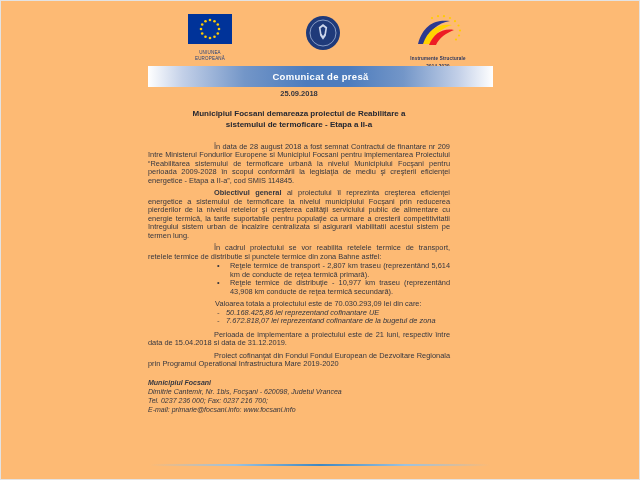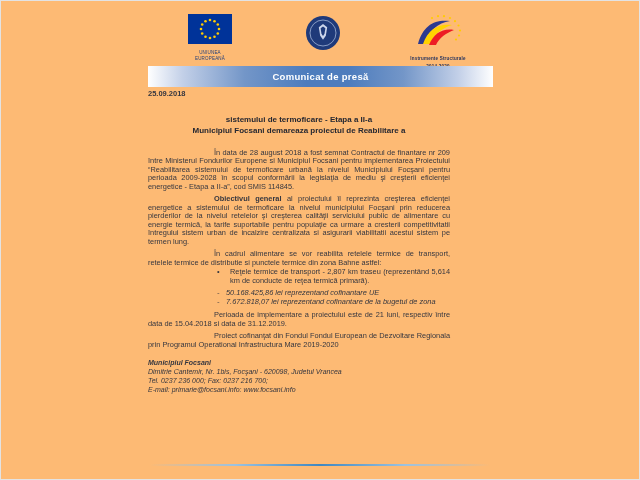--- a/index.html
+++ b/index.html
@@ -22,7 +22,7 @@
 
   
   .content{position:absolute;left:148px;top:90px;width:302px;font-size:7.4px;line-height:8.5px;text-align:justify;}
-  .date{text-align:left;font-weight:bold;font-size:7.5px;margin-bottom:15px;}
+  .date{text-align:center;font-weight:bold;font-size:7.5px;margin-bottom:9px;}
   .doc-title{text-align:center;font-weight:bold;font-size:8px;line-height:11px;margin-bottom:13px;color:#262831;}
   .content p{margin:0 0 4px 0;text-indent:66px;}
   ul.bullets{list-style:none;margin:0 0 4px 0;padding:0 0 0 82px;}

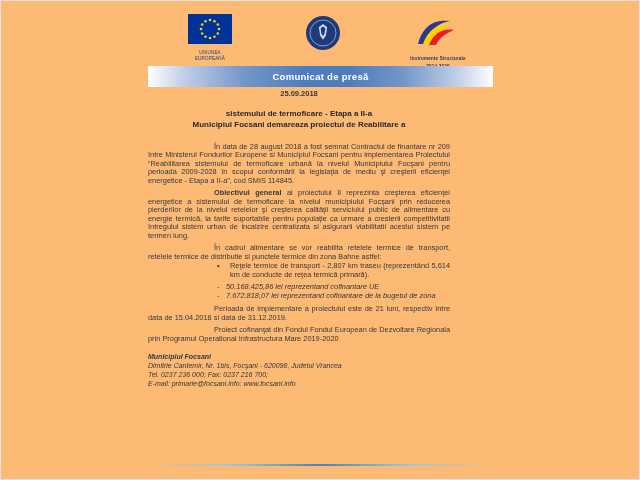--- a/index.html
+++ b/index.html
@@ -104,8 +104,8 @@
     <div class="date">25.09.2018</div>
 
     <div class="doc-title">
+      <div>Municipiul Focsani demareaza proiectul de Reabilitare a</div>
       <div>sistemului de termoficare - Etapa a II-a</div>
-      <div>Municipiul Focsani demareaza proiectul de Reabilitare a</div>
     </div>
 
     <p>În data de 28 august 2018 a fost semnat Contractul de finantare nr 209 între Ministerul Fondurilor Europene si Municipiul Focsani pentru implementarea Proiectului “Reabilitarea sistemului de termoficare urbană la nivelul Municipiului Focşani pentru perioada 2009-2028 în scopul conformării la legislaţia de mediu şi creşterii eficienţei energetice - Etapa a II-a”, cod SMIS 114845.</p>

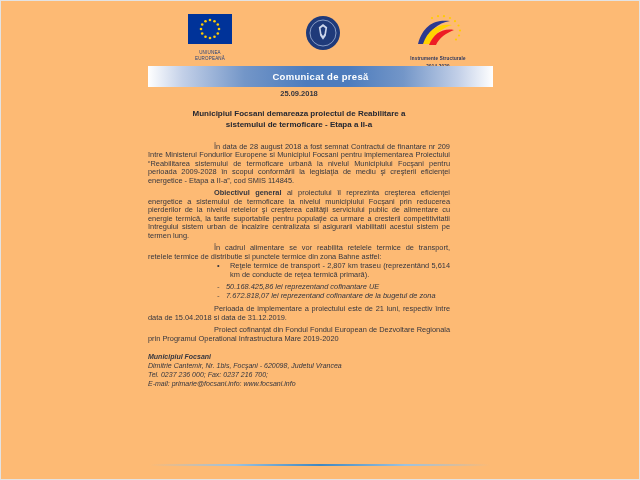--- a/index.html
+++ b/index.html
@@ -112,7 +112,7 @@
 
     <p><b>Obiectivul general</b><span> al proiectului îl reprezinta creşterea eficienţei energetice a sistemului de termoficare la nivelul municipiului Focşani prin reducerea pierderilor de la nivelul retelelor  şi creşterea calităţii serviciului public de alimentare cu energie termică, la tarife suportabile pentru populaţie ca urmare a cresterii competitivitatii întregului sistem urban de incalzire centralizata si asigurarii viabilitatii acestui sistem pe termen lung.</span></p>
 
-    <p style="margin-bottom:1px">În cadrul alimentare se vor reabilita retelele termice de transport, retelele termice de distributie si punctele termice din zona Bahne astfel:</p>
+    <p style="margin-bottom:1px">În cadrul proiectului se vor reabilita retelele termice de transport, retelele termice de distributie si punctele termice din zona Bahne astfel:</p>
 
     <ul class="bullets">
       <li>Reţele termice de transport - 2,807 km traseu (reprezentând 5,614 km de conducte de reţea termică primară).</li>

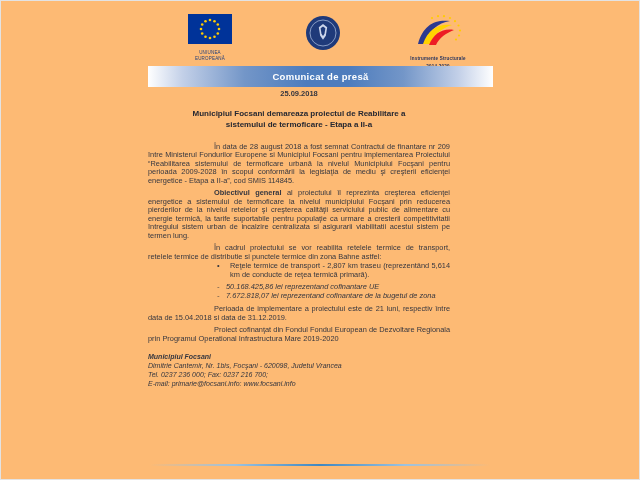--- a/index.html
+++ b/index.html
@@ -116,6 +116,7 @@
 
     <ul class="bullets">
       <li>Reţele termice de transport - 2,807 km traseu (reprezentând 5,614 km de conducte de reţea termică primară).</li>
+      <li>Reţele termice de distribuţie - 10,977 km traseu (reprezentând 43,908 km conducte de reţea termică secundară).</li>
     </ul>
 
     <div class="value-block">

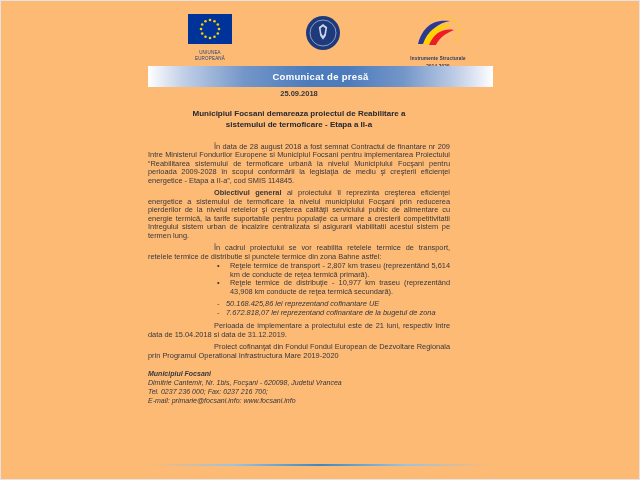--- a/index.html
+++ b/index.html
@@ -120,6 +120,7 @@
     </ul>
 
     <div class="value-block">
+      <p>Valoarea totala a proiectului este de 70.030.293,09 lei din care:</p>
       <div class="dash-item">50.168.425,86 lei reprezentand cofinantare UE</div>
       <div class="dash-item">7.672.818,07 lei reprezentand cofinantare de la bugetul de zona</div>
     </div>

